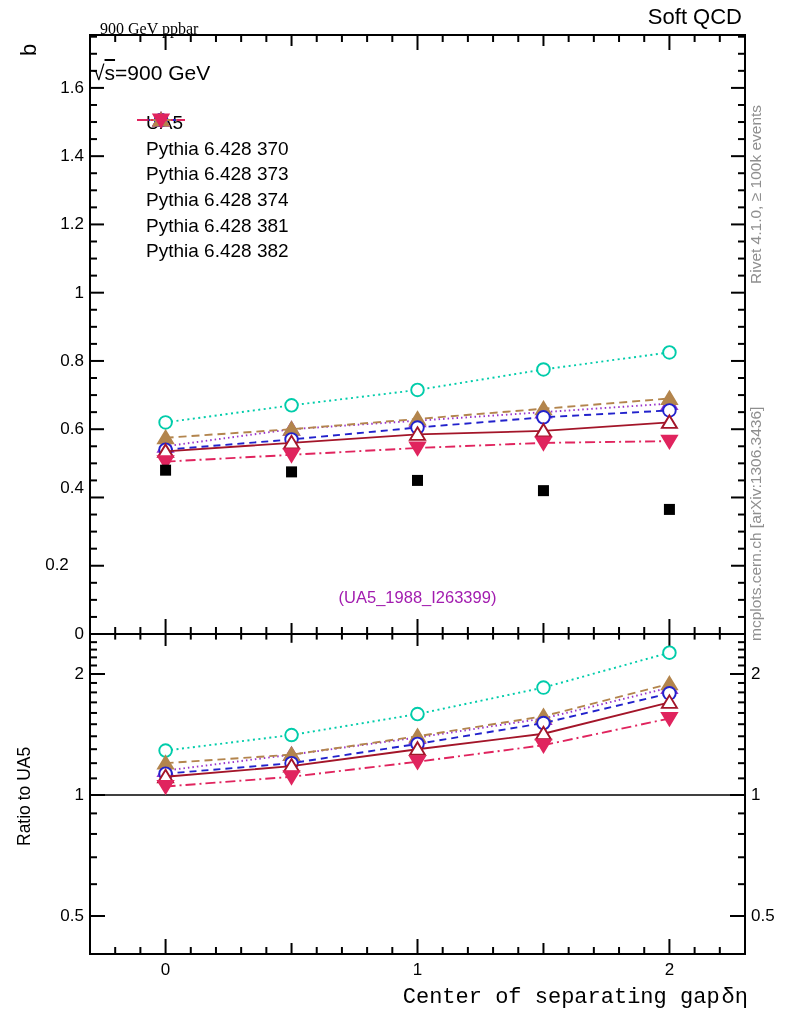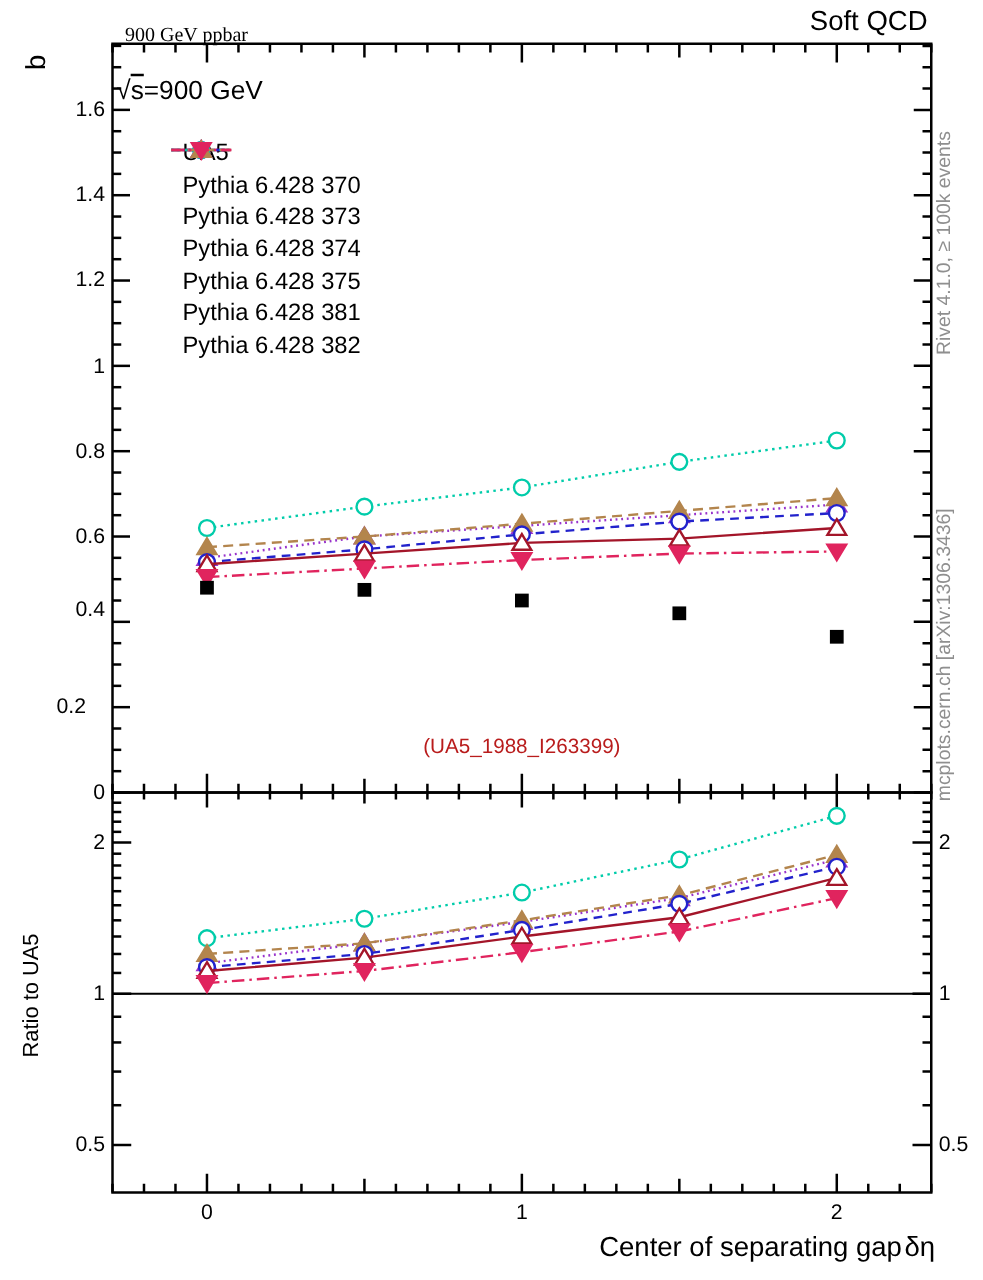--- a/index.html
+++ b/index.html
@@ -349,13 +349,6 @@
       </div>
       <div class="legend-row">
         <svg width="50" height="20">
-          <line x1="1" x2="49" y1="10" y2="10" stroke="#00ccaa" stroke-width="1.9" stroke-dasharray="2 3.5"></line>
-          <circle cx="25" cy="10" r="6.3" fill="#fff" stroke="#00ccaa" stroke-width="1.9"></circle>
-        </svg>
-        <span class="lbl">Pythia 6.428 375</span>
-      </div>
-      <div class="legend-row">
-        <svg width="50" height="20">
           <line x1="1" x2="49" y1="10" y2="10" stroke="#b3854d" stroke-width="1.9" stroke-dasharray="8 5"></line>
           <path d="M 25 3 L 32.5 15.5 L 17.5 15.5 Z" fill="#b3854d" stroke="#b3854d" stroke-width="1.9"></path>
         </svg>

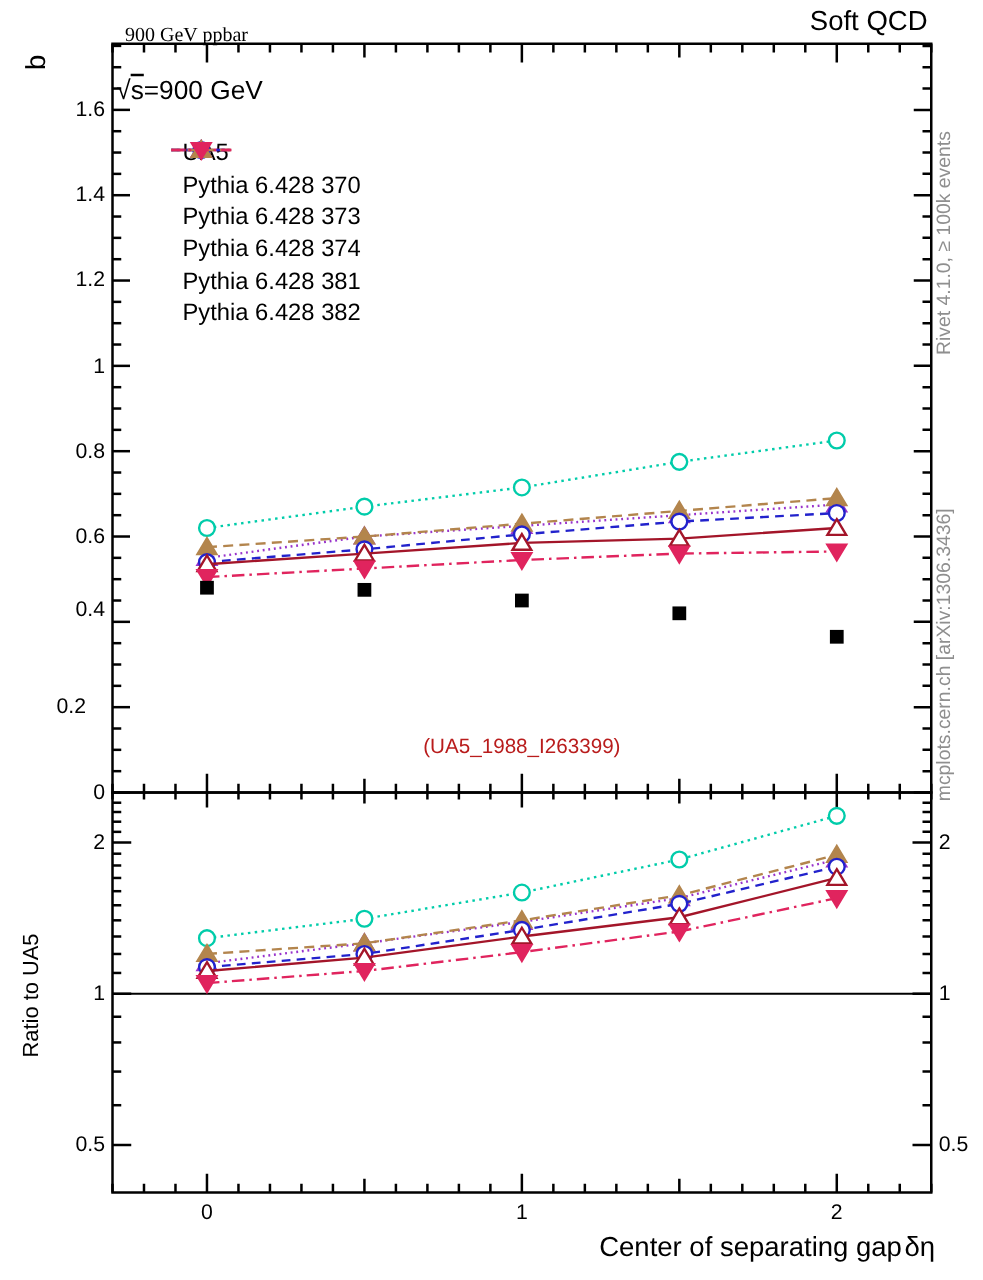--- a/index.html
+++ b/index.html
@@ -18,7 +18,7 @@
   .xlabel{position:absolute;right:38px;top:985px;font-size:22px;white-space:nowrap;}
   .xlabel .sym{margin-left:2px;}
   .watermark{position:absolute;left:90px;top:588px;width:655px;text-align:center;
-         font-size:16.5px;color:#b91c1c;}
+         font-size:16.5px;color:#a21caf;}
   .credit{position:absolute;color:#8f8f8f;font-size:15.5px;white-space:nowrap;
          transform:rotate(-90deg);transform-origin:0 0;}
   .credit-top{left:747px;top:284px;}

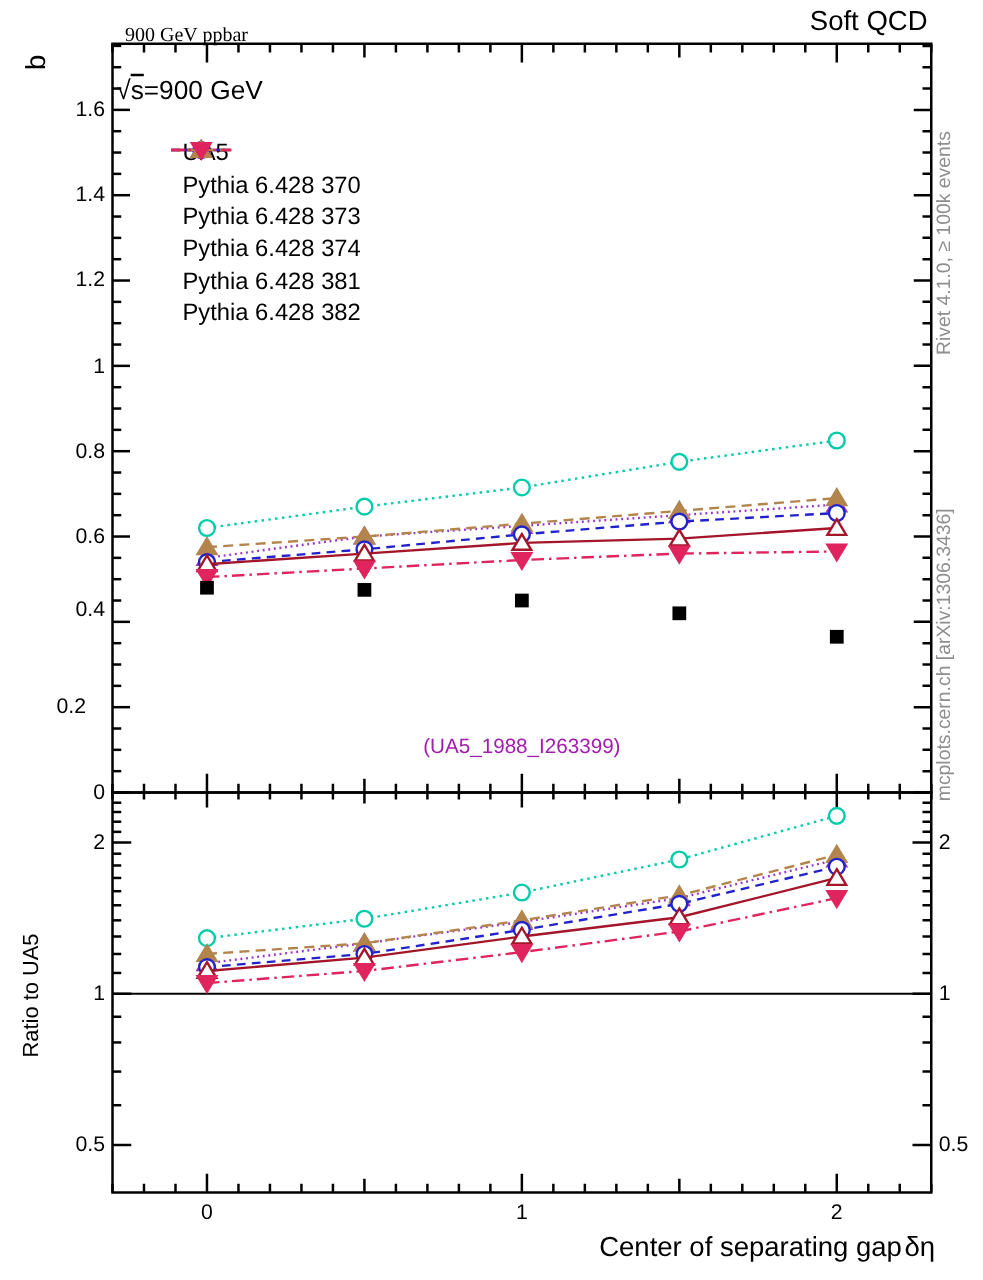--- a/index.html
+++ b/index.html
@@ -15,7 +15,7 @@
          transform:rotate(-90deg);transform-origin:0 0;white-space:nowrap;}
   .ylabel-ratio{position:absolute;left:14px;top:846px;font-size:17.5px;
          transform:rotate(-90deg);transform-origin:0 0;white-space:nowrap;}
-  .xlabel{position:absolute;right:38px;top:985px;font-size:22px;white-space:nowrap;}
+  .xlabel{position:absolute;right:38px;top:985px;font-size:22px;white-space:nowrap;font-family:Liberation Mono, monospace;}
   .xlabel .sym{margin-left:2px;}
   .watermark{position:absolute;left:90px;top:588px;width:655px;text-align:center;
          font-size:16.5px;color:#a21caf;}

